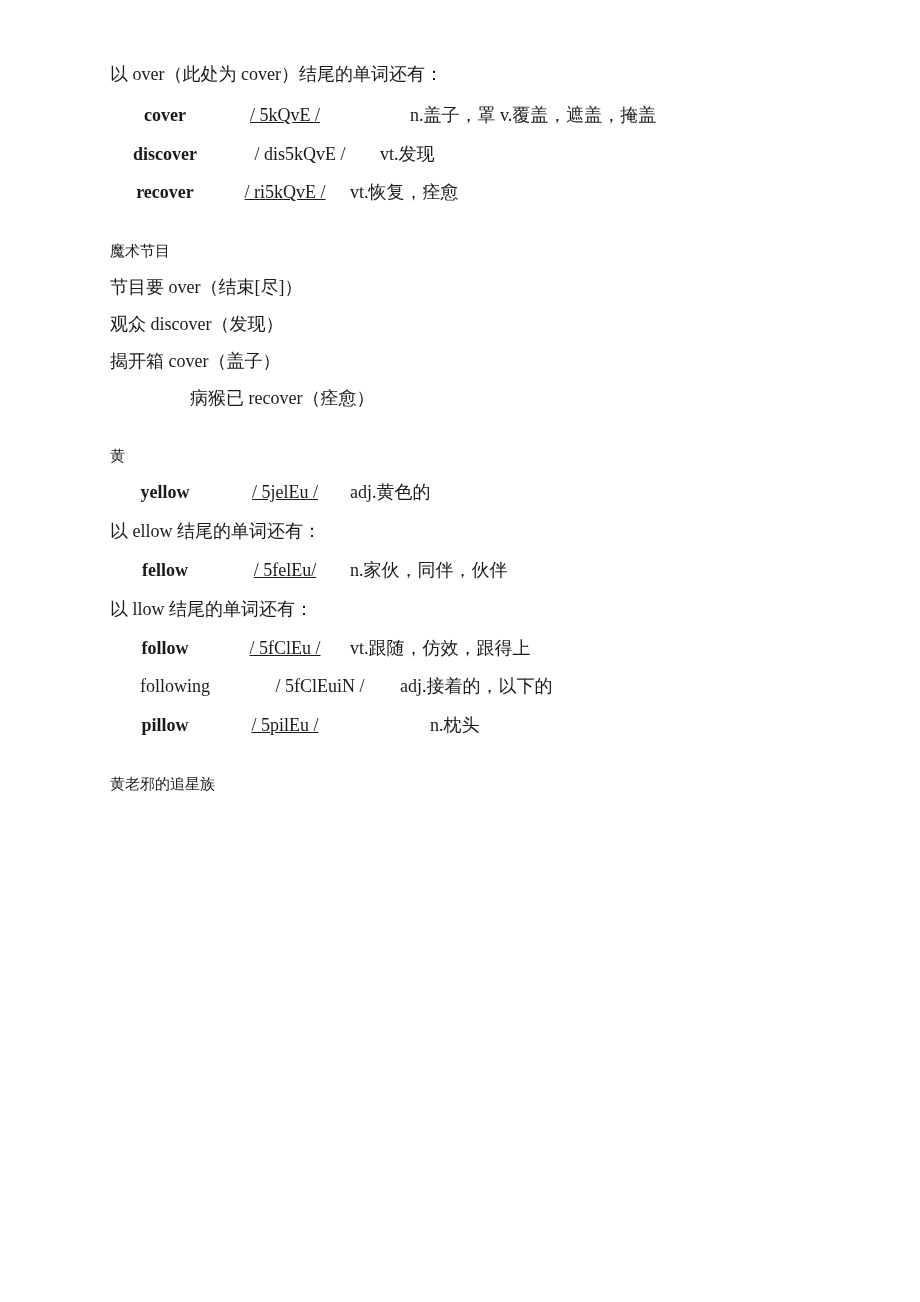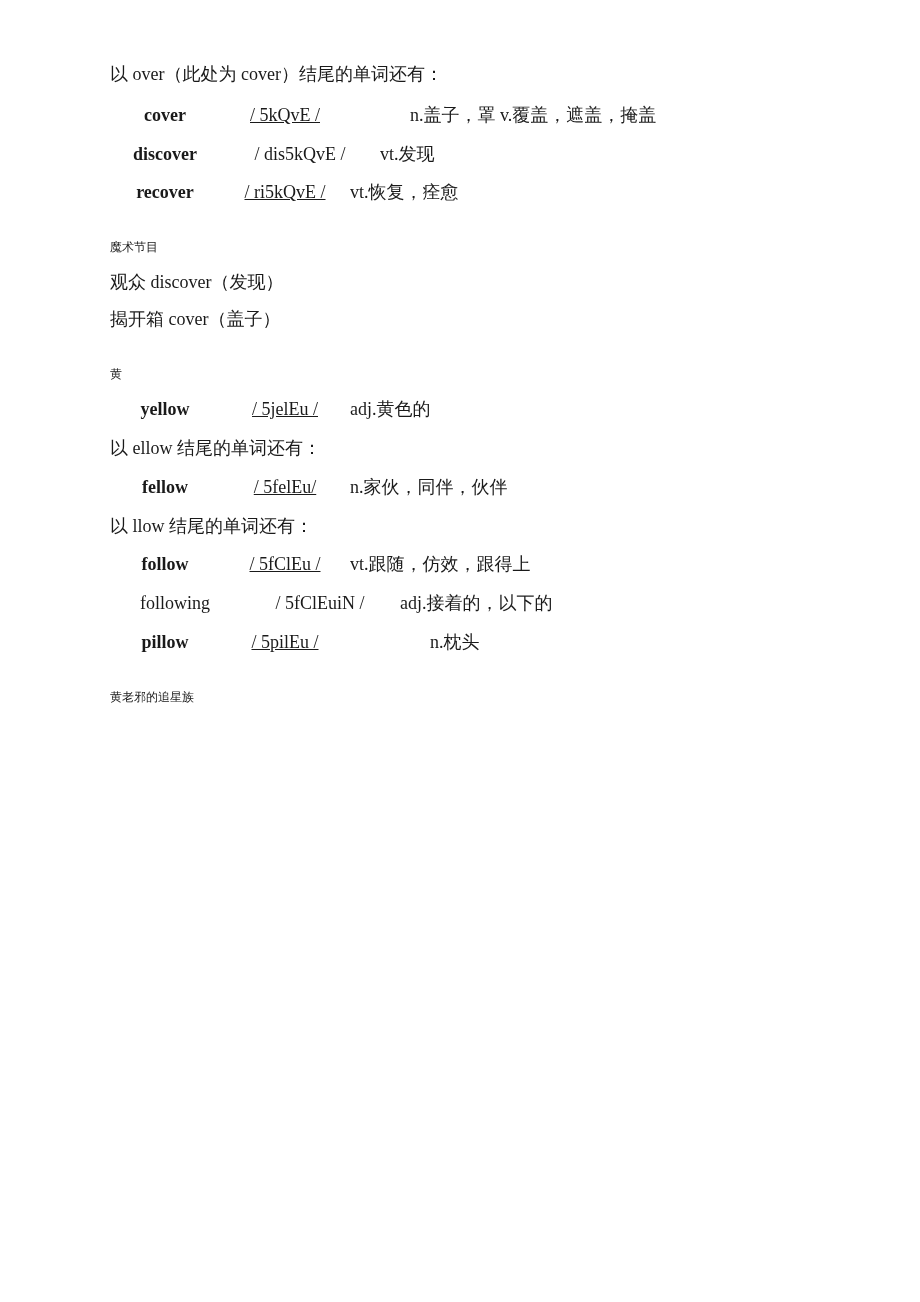--- a/index.html
+++ b/index.html
@@ -66,9 +66,8 @@
       margin-bottom: 8px;
     }
     .section-title {
-      font-size: 12px;
+      font-size: 15px;
       margin-bottom: 10px;
-      font-family: Liberation Mono, monospace;
     }
   </style>
 </head>

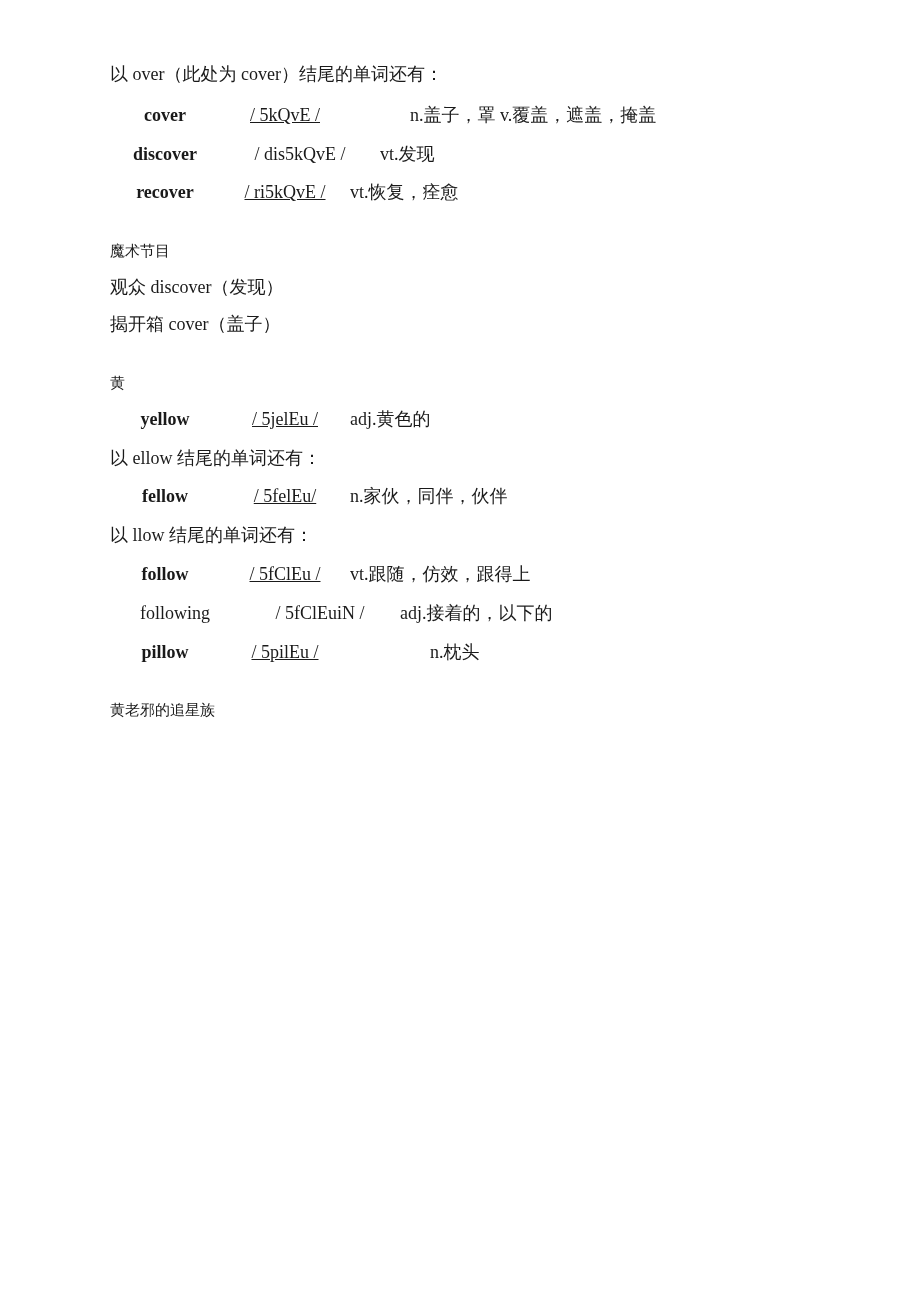--- a/index.html
+++ b/index.html
@@ -104,6 +104,9 @@
     <span>魔术节目</span>
   </div>
   <div class="story-line line">
+    <span>节目要 over（结束[尽]）</span>
+  </div>
+  <div class="story-line line">
     <span>观众 discover（发现）</span>
   </div>
   <div class="story-line line">

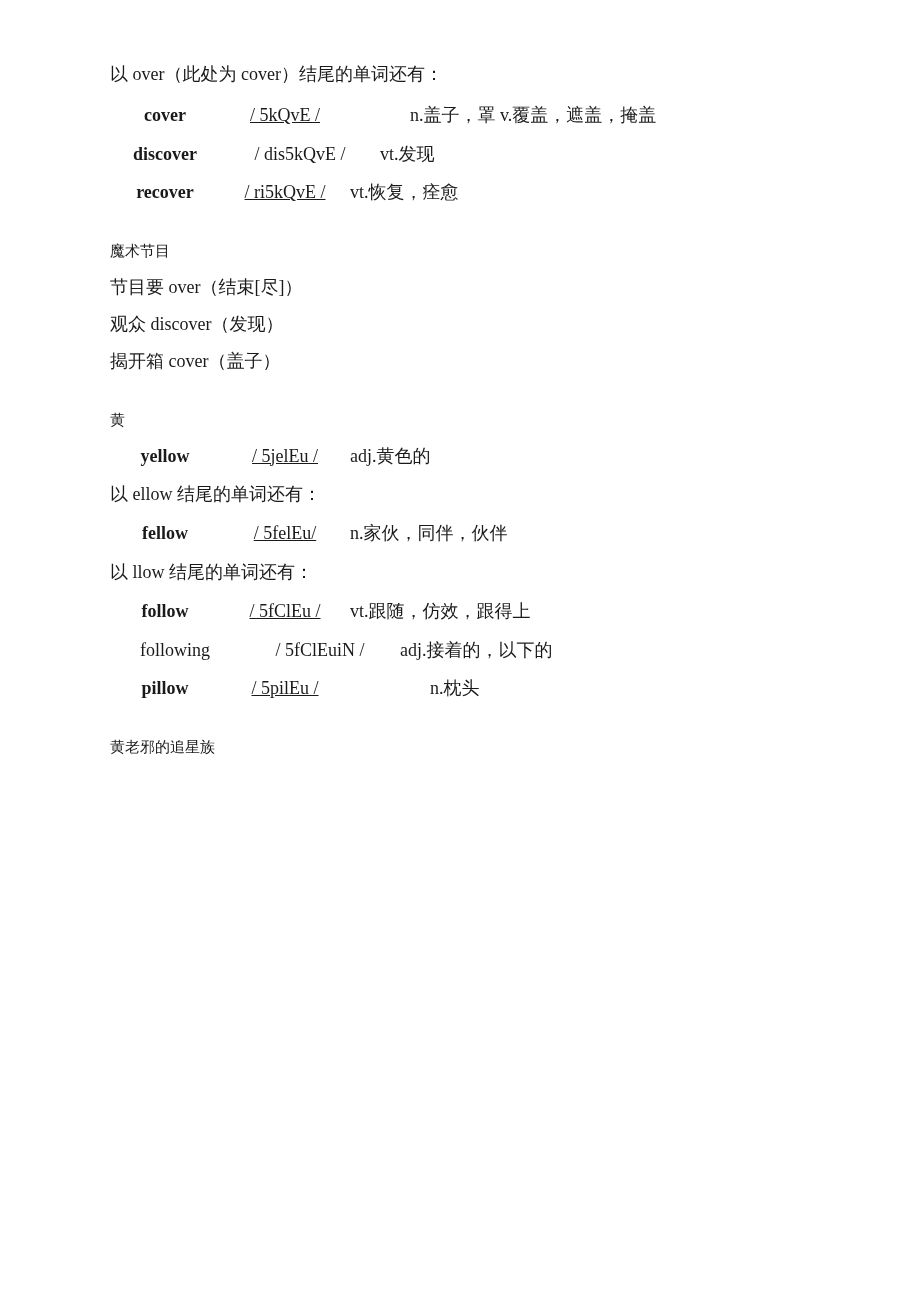--- a/index.html
+++ b/index.html
@@ -112,6 +112,9 @@
   <div class="story-line line">
     <span>揭开箱 cover（盖子）</span>
   </div>
+  <div class="story-line line-indent">
+    <span>病猴已 recover（痊愈）</span>
+  </div>
 </div>
 
 <div class="section">

